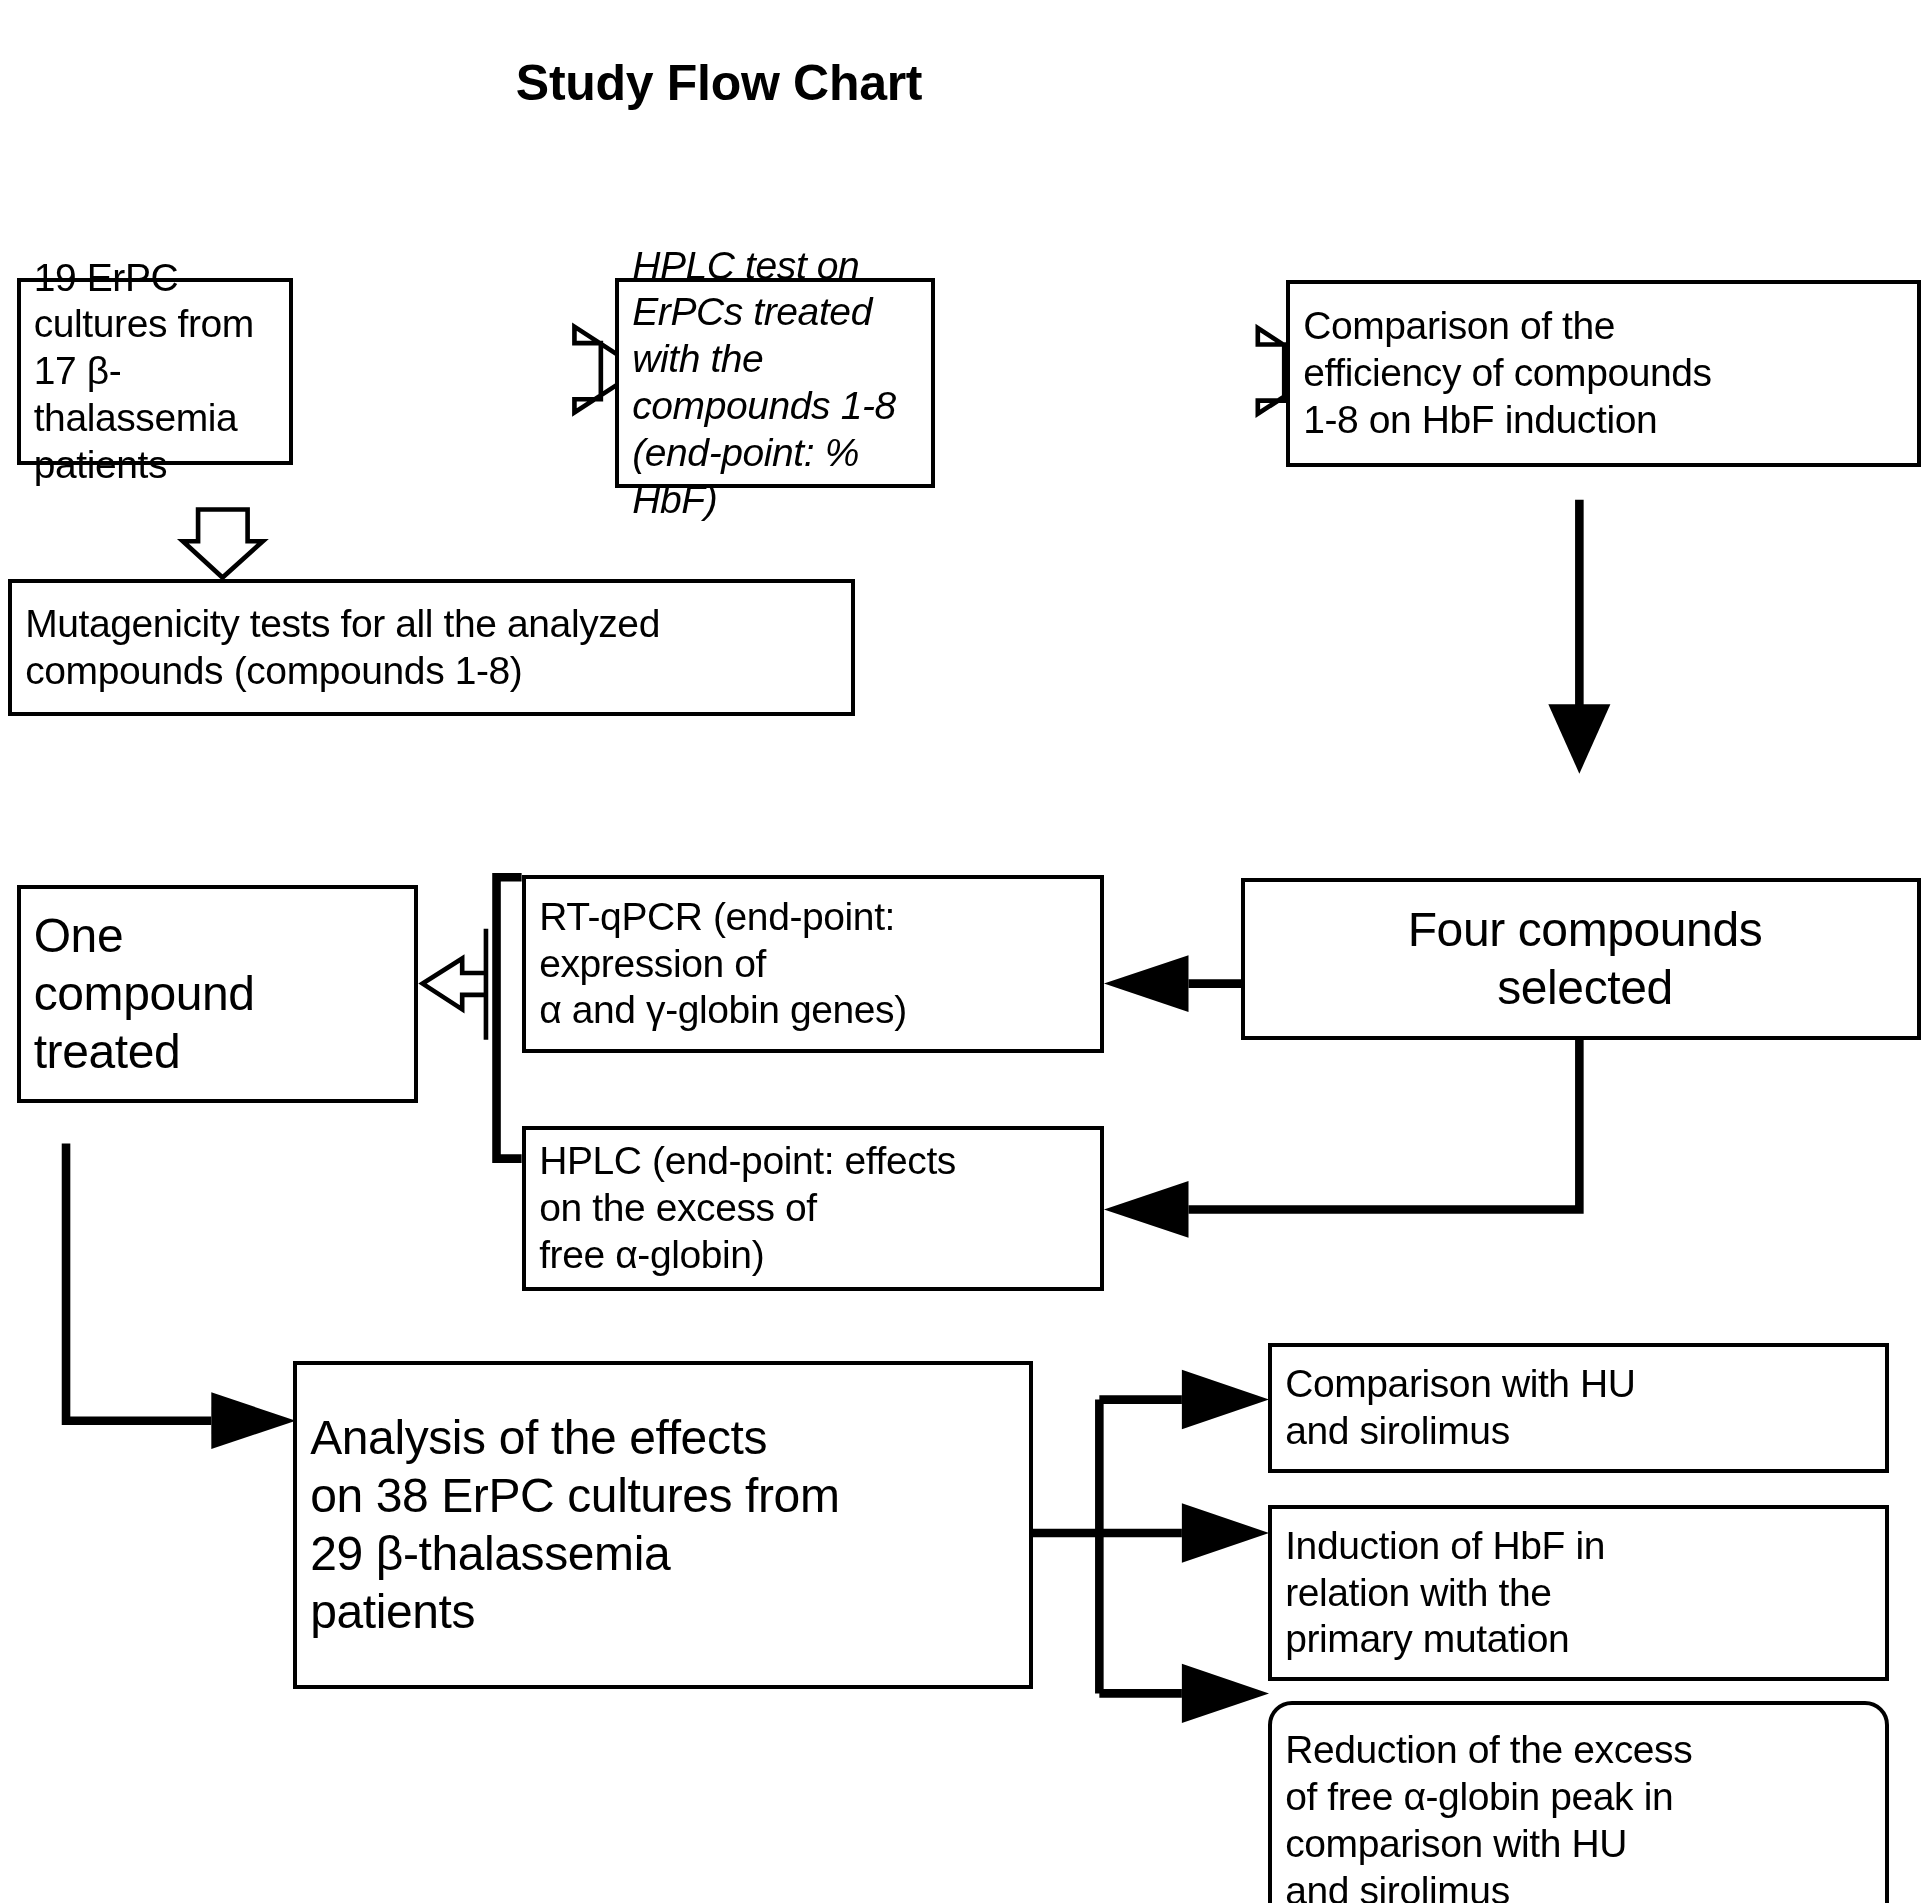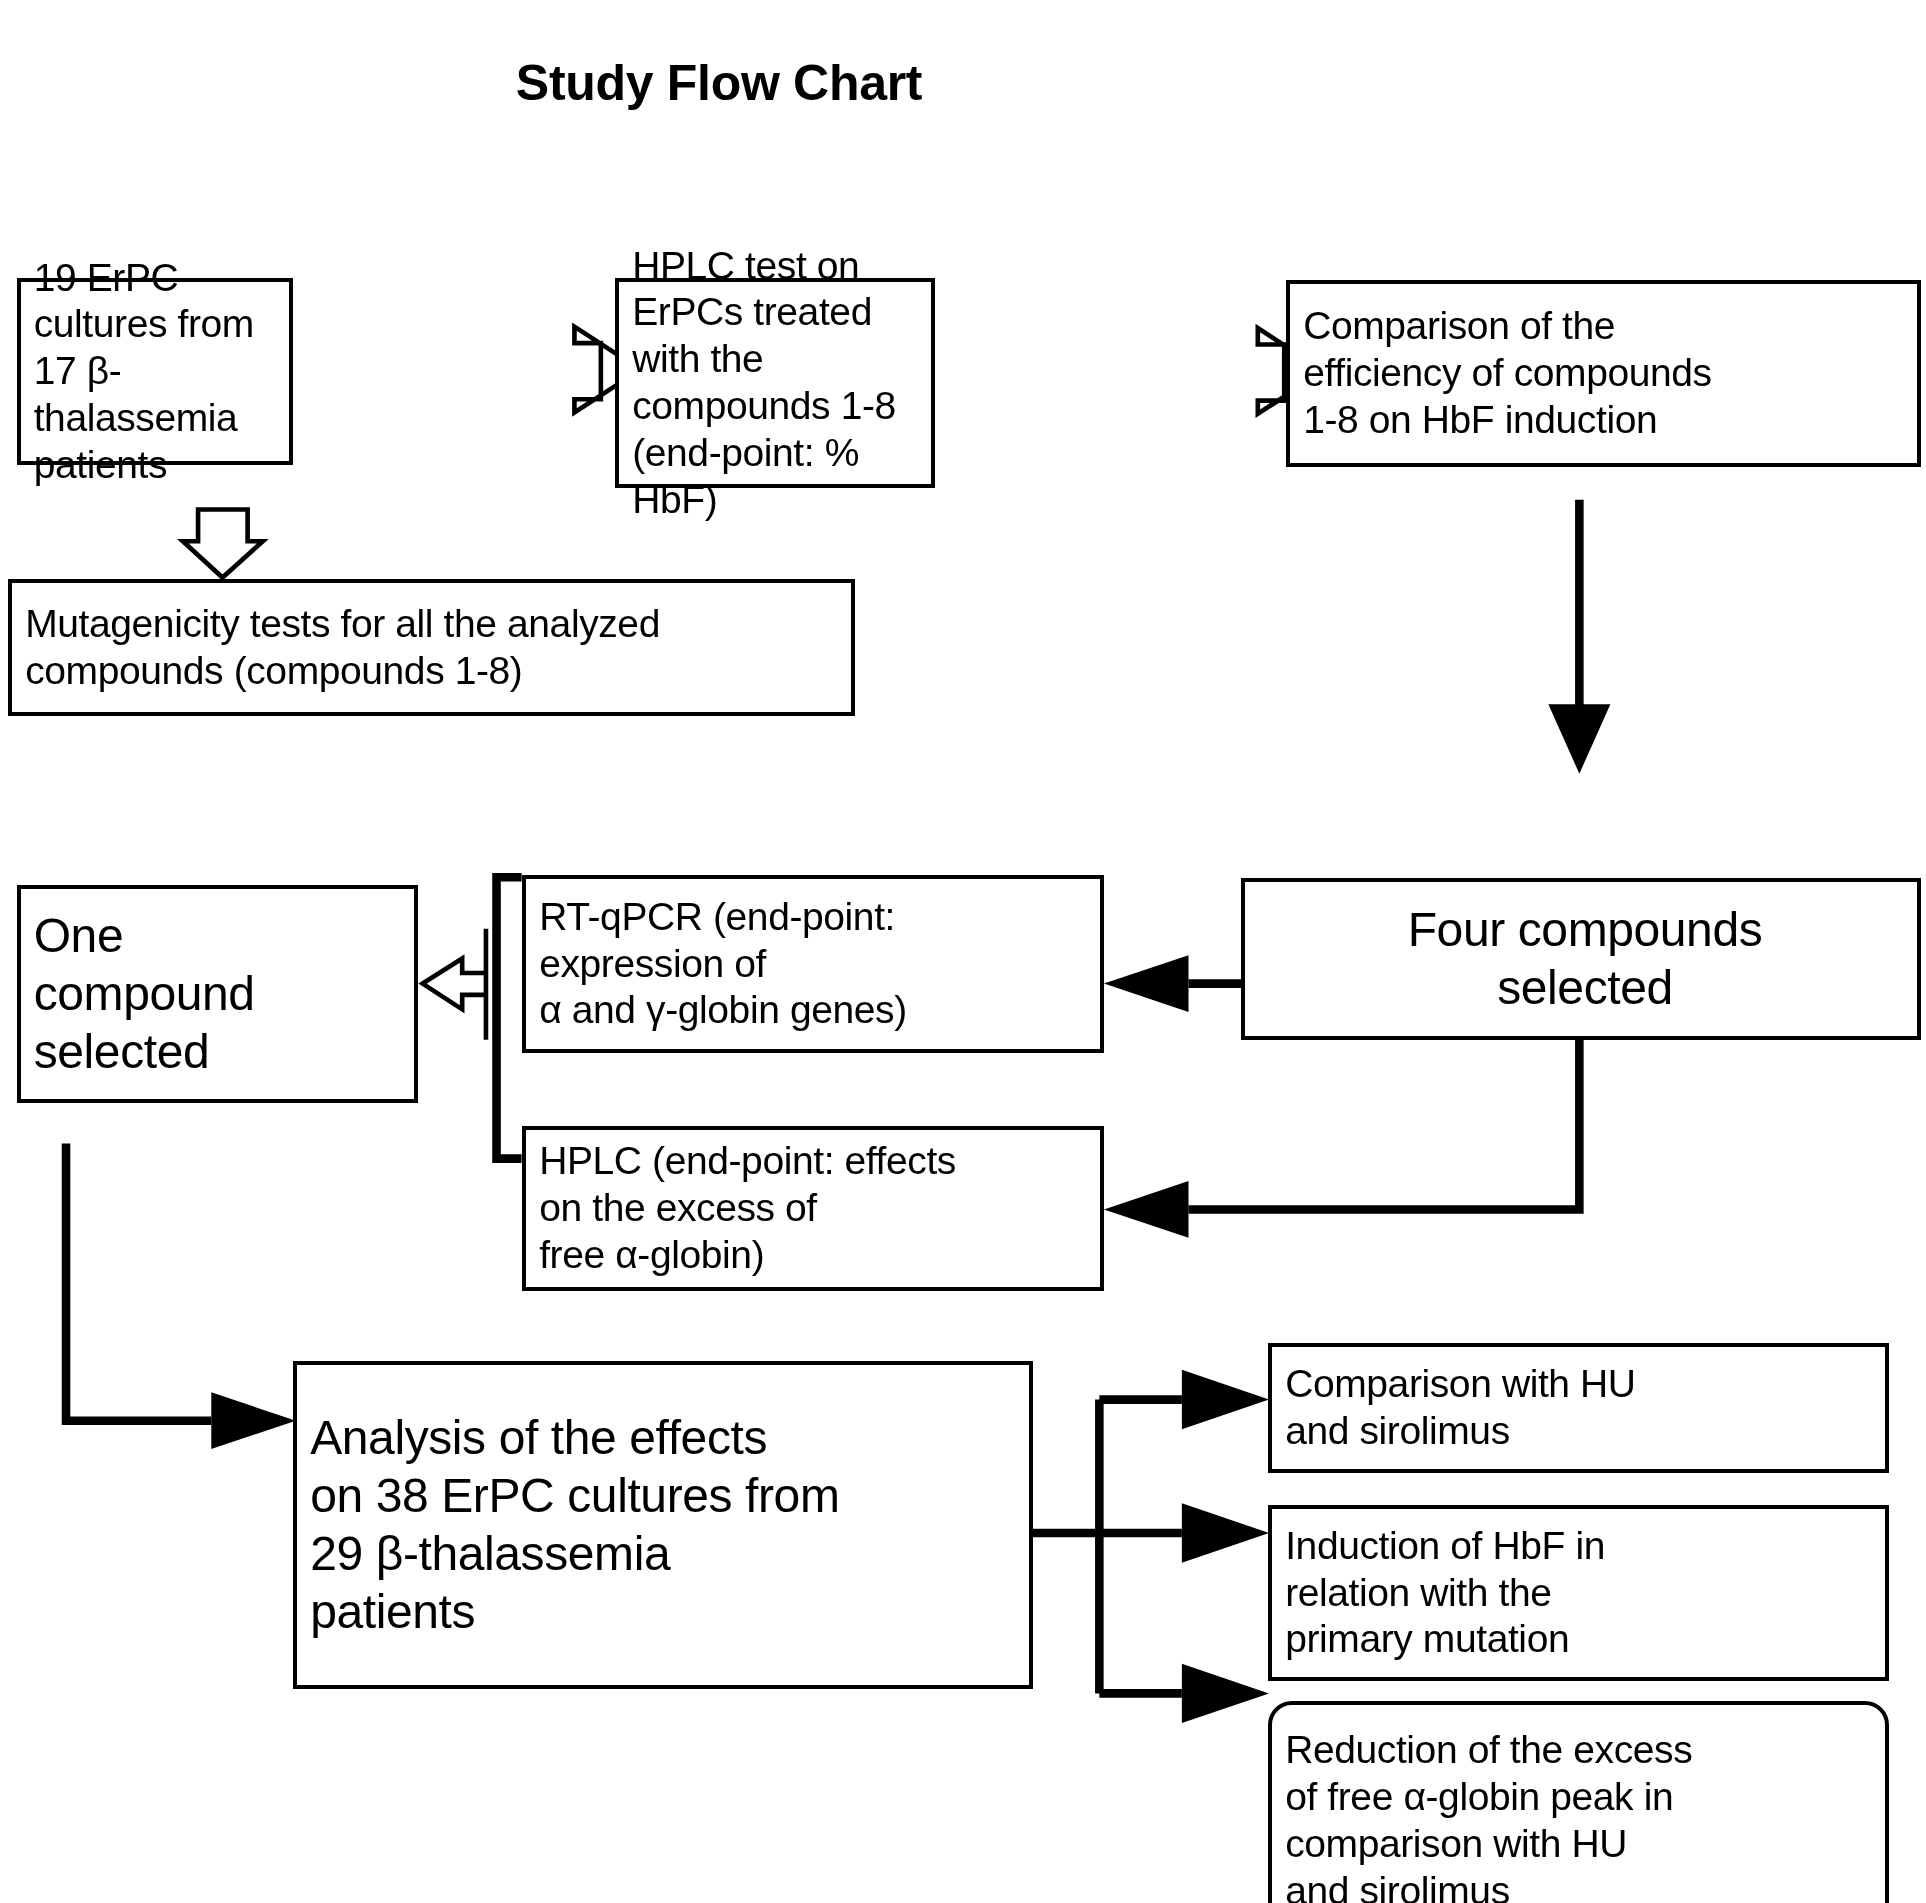--- a/index.html
+++ b/index.html
@@ -142,7 +142,7 @@
 patients</span>
   </div>
 
-  <div class="node" style="left:615px; top:234px; width:320px; height:210px;">
+  <div class="node" style="left:615px; top:234px; width:320px; height:210px;font-style:italic;">
     <span class="txt">HPLC test on ErPCs treated
 with the compounds 1-8
 (end-point: % HbF)</span>

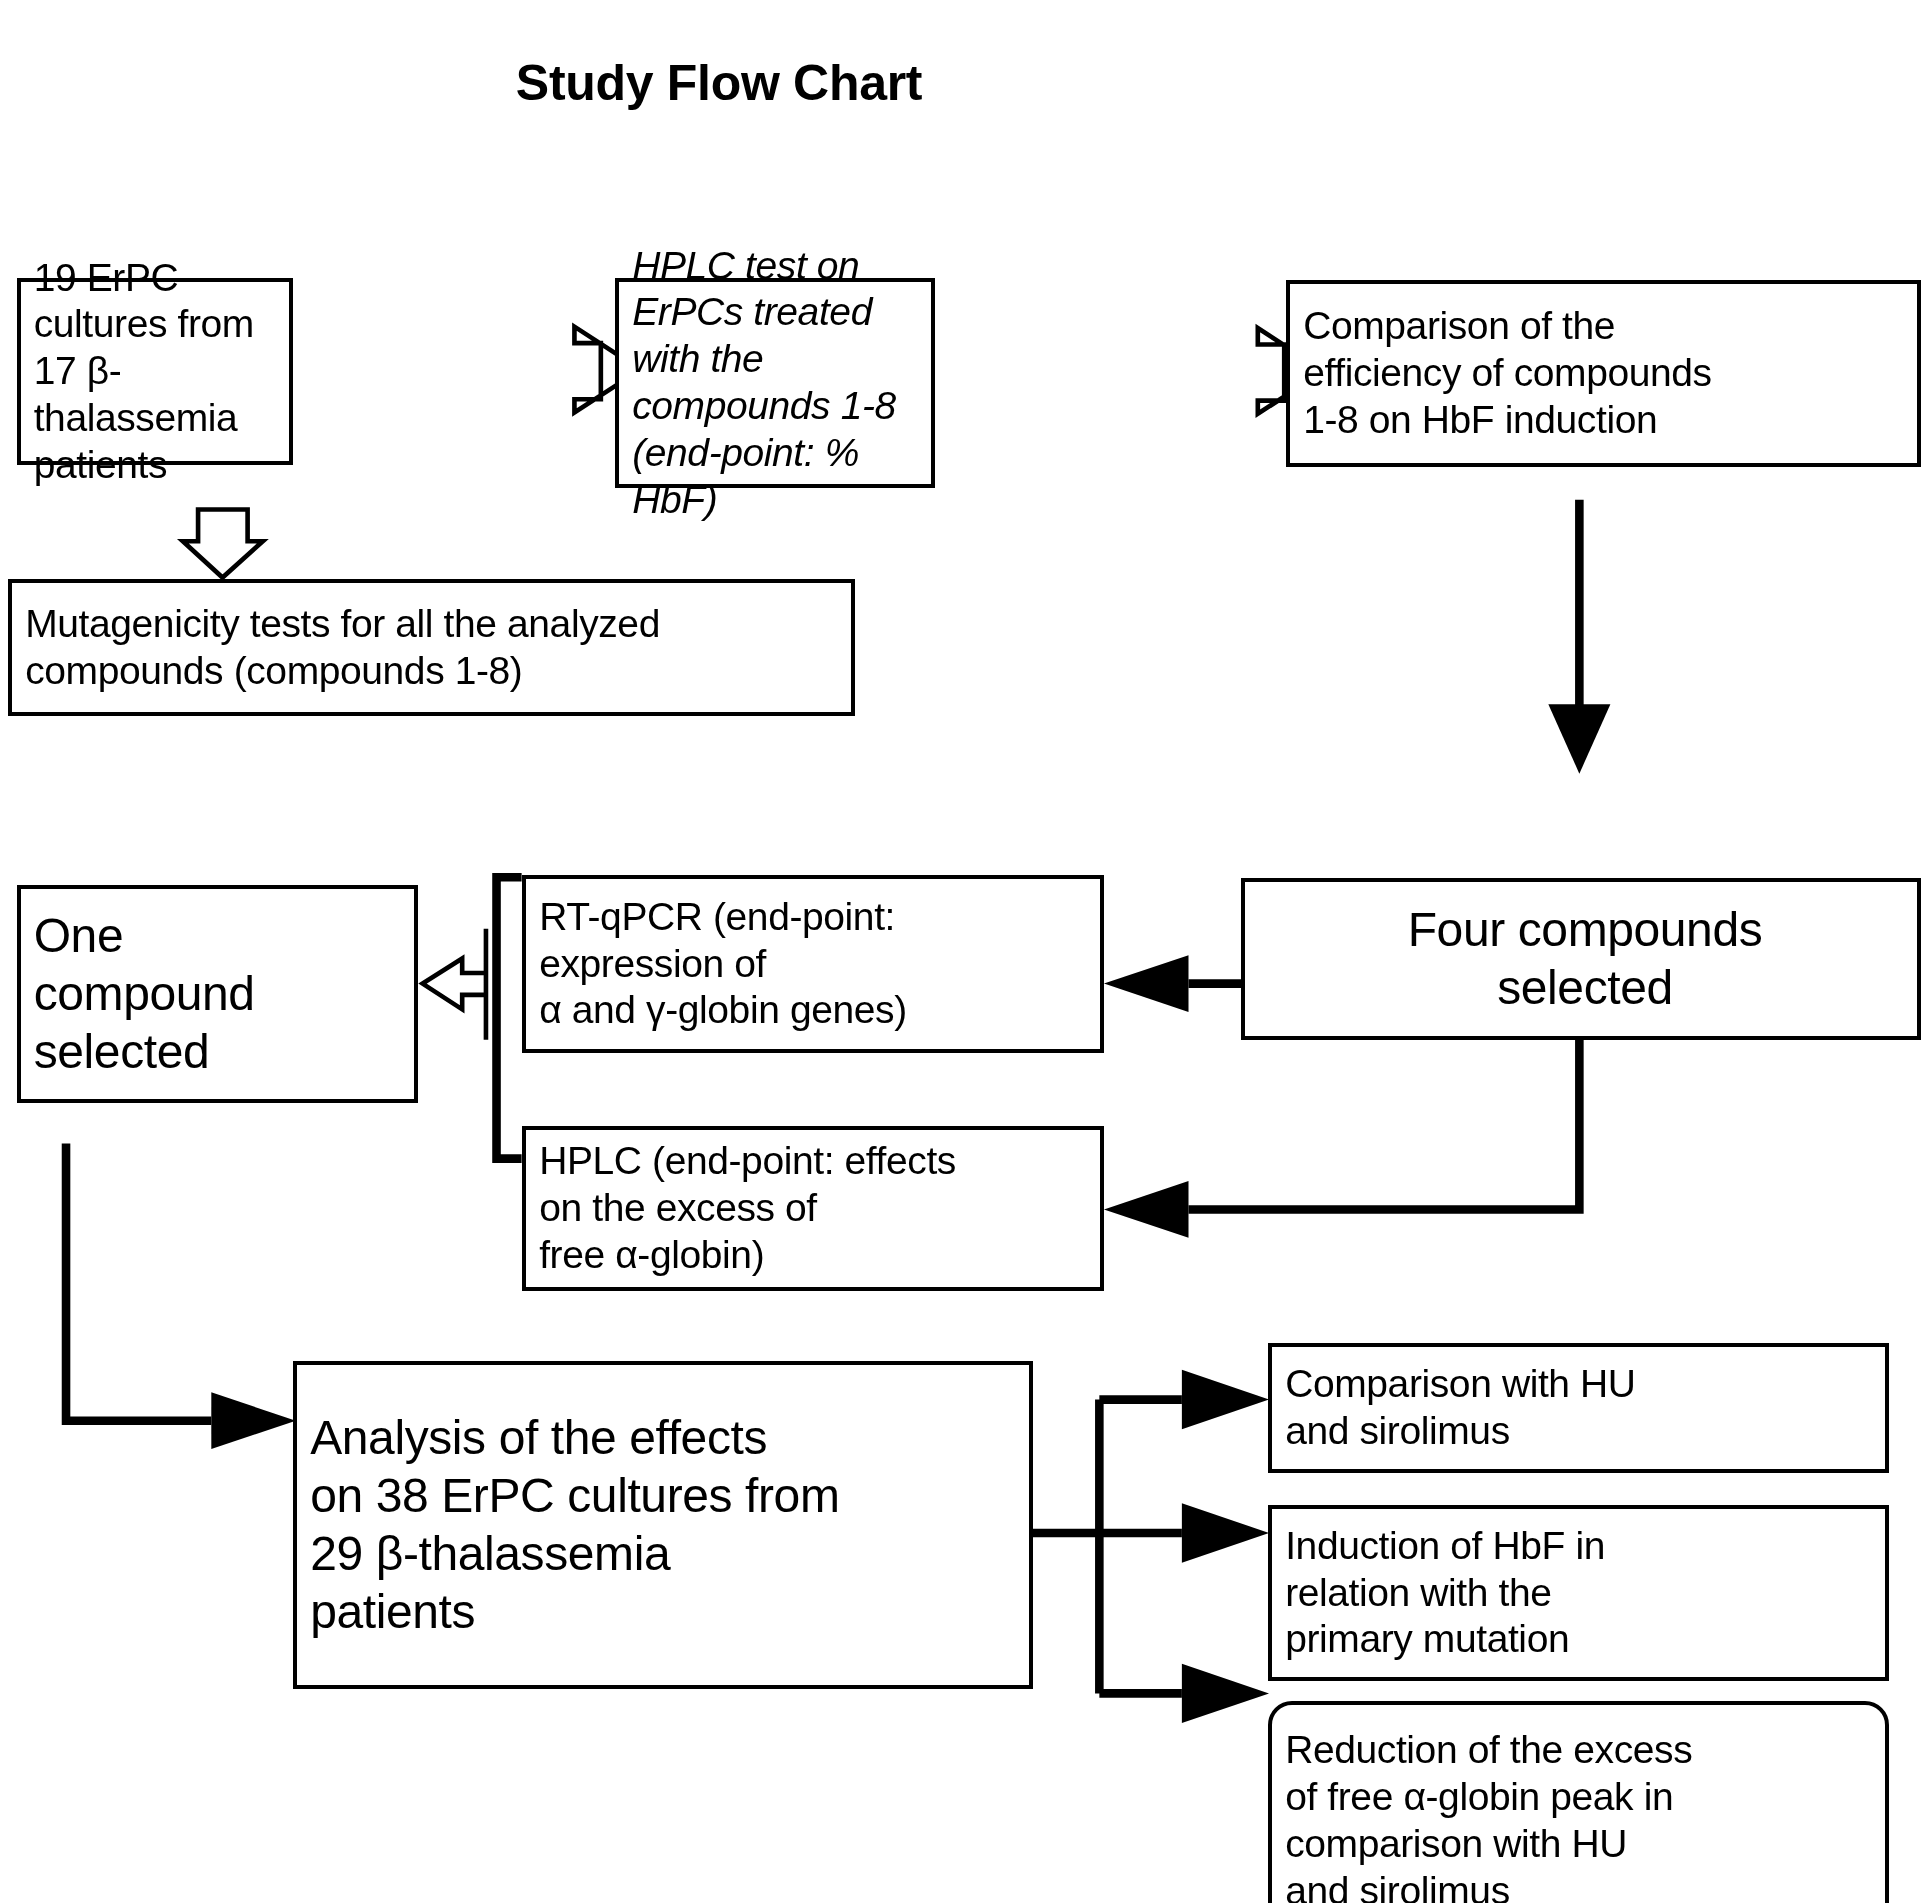--- a/index.html
+++ b/index.html
@@ -162,7 +162,7 @@
   <div class="node big" style="left:16.5px; top:841px; width:401px; height:218px;">
     <span class="txt">One
 compound
-selected</span>
+treated</span>
   </div>
 
   <div class="node" style="left:522px; top:1082px; width:582px; height:165px;">

